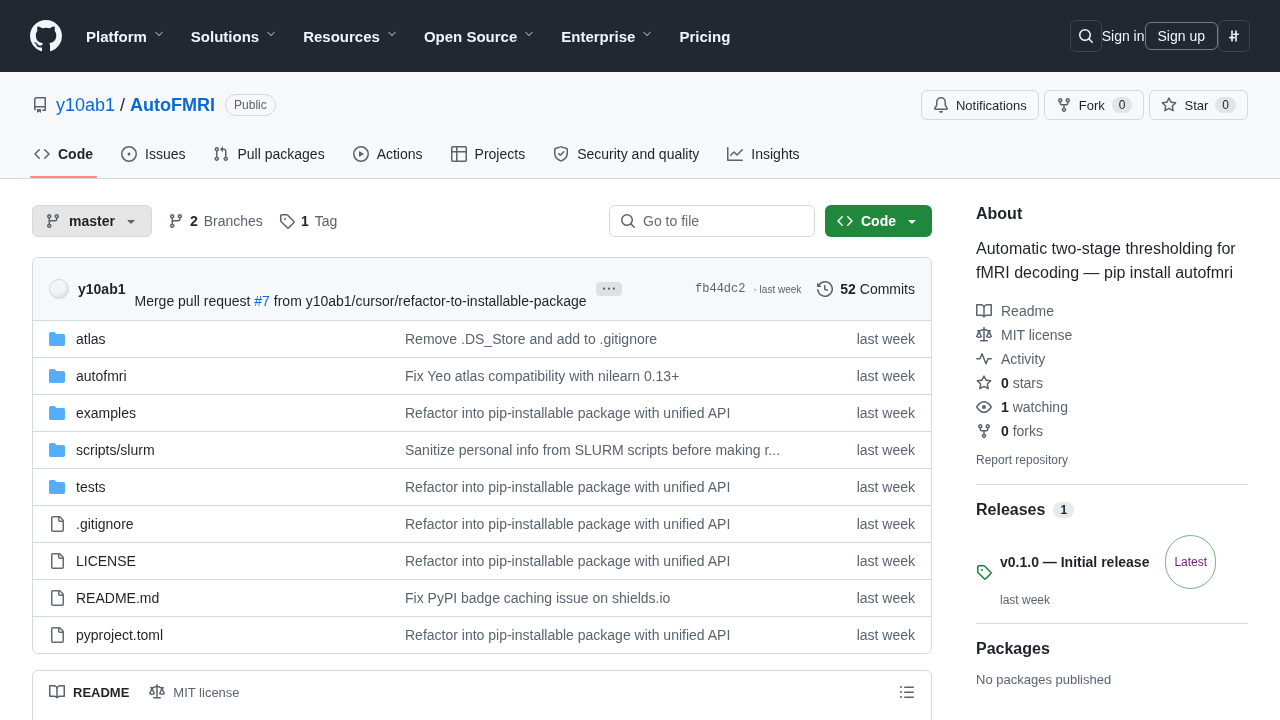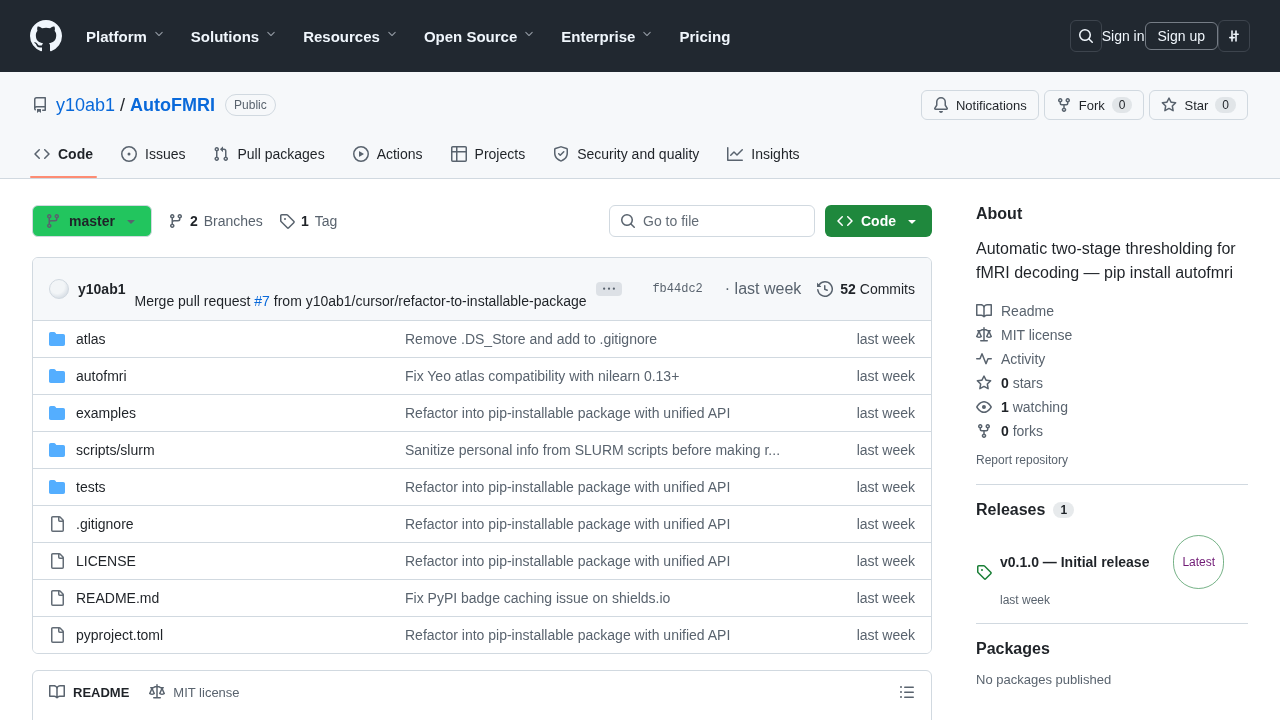--- a/index.html
+++ b/index.html
@@ -58,7 +58,7 @@
   
   .toolbar { display:flex; align-items:center; margin-bottom:20px; }
   .branch-btn { height:32px; display:flex; align-items:center; gap:8px; padding:0 12px;
-    background:#22c55e; border:1px solid #d1d9e0; border-radius:6px; font-size:14px;
+    background:#e5e5e5; border:1px solid #d1d9e0; border-radius:6px; font-size:14px;
     cursor:pointer; font-family:inherit; color:#1f2328; }
   .branch-btn .b-label { font-weight:600; }
   .meta-link { display:flex; align-items:center; gap:6px; margin-left:16px;

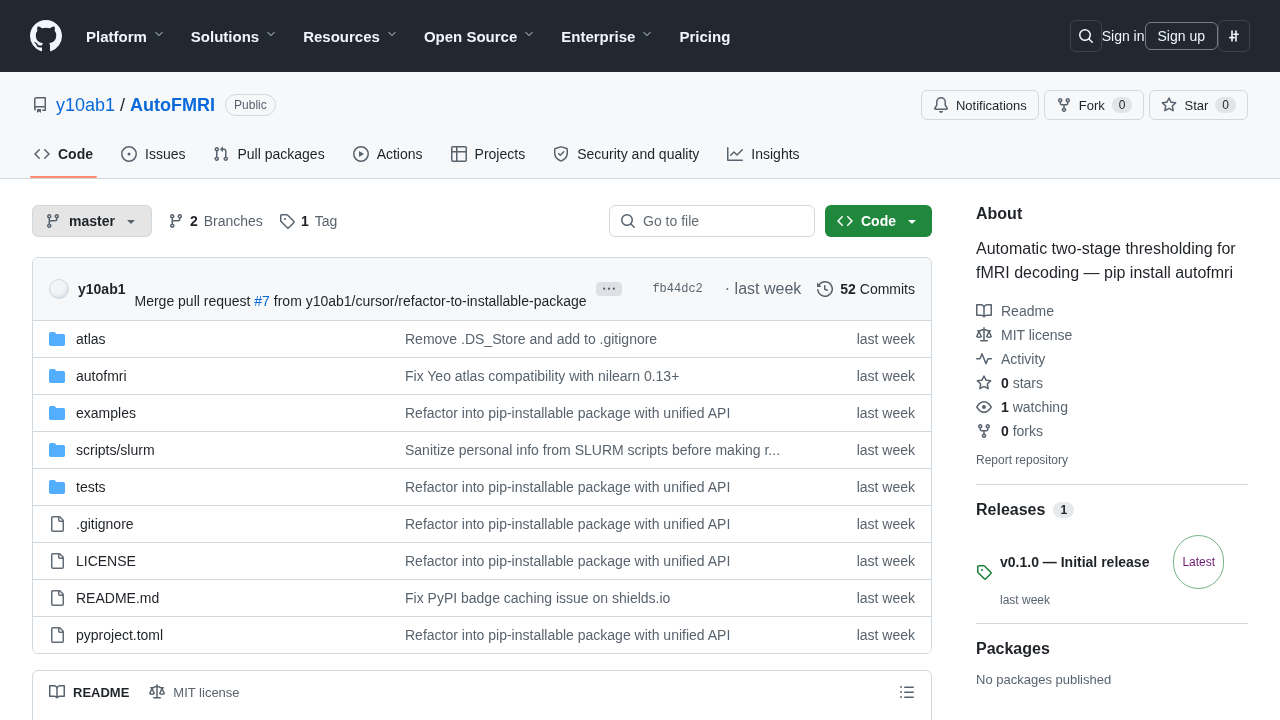--- a/index.html
+++ b/index.html
@@ -91,7 +91,7 @@
     color:#59636e; cursor:pointer; flex-shrink:0; }
   .commit-right { margin-left:auto; display:flex; align-items:center; gap:8px; }
   .commit-sha { color:#59636e; font-size:12px; font-family:"Liberation Mono","DejaVu Sans Mono",monospace; }
-  .commit-time { color:#59636e; font-size:16px;margin-left:14px; }
+  .commit-time { color:#59636e; font-size:10px; }
   .commits-link { display:flex; align-items:center; gap:7px; margin-left:8px;
     color:#1f2328; font-size:14px; cursor:pointer; }
   .commits-link strong { font-weight:600; }

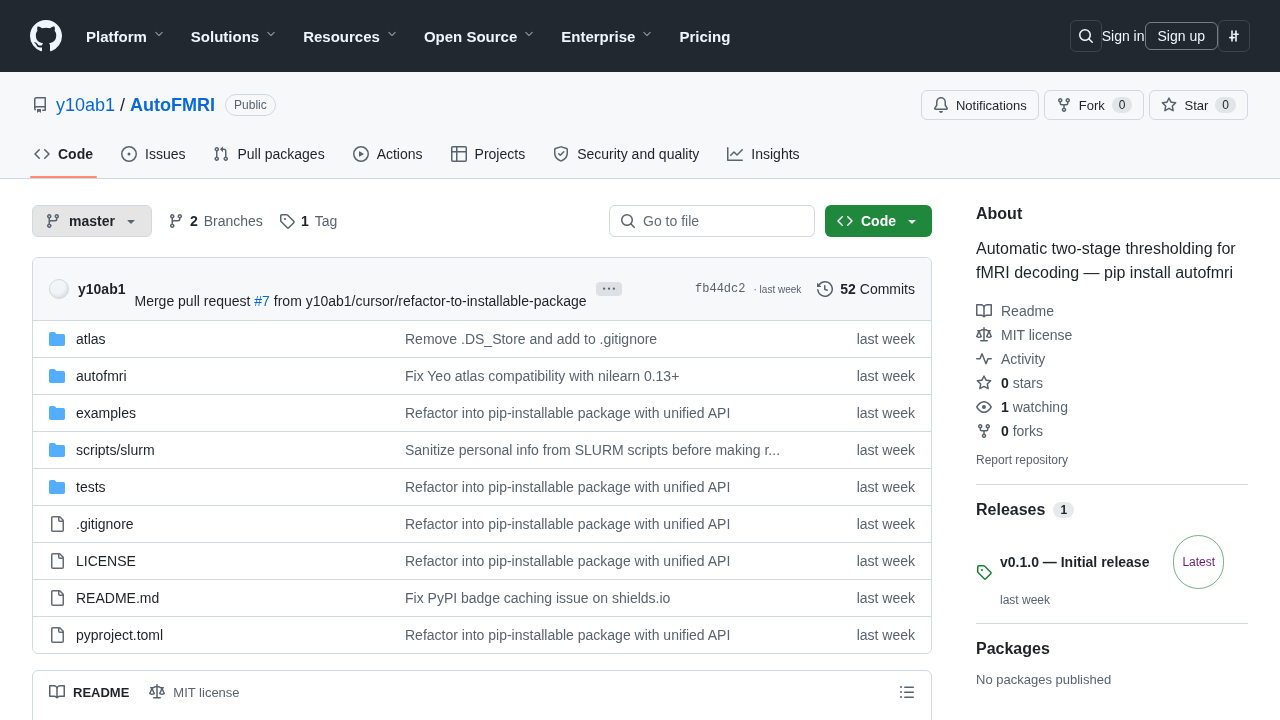--- a/index.html
+++ b/index.html
@@ -129,7 +129,7 @@
     cursor:pointer; }
   .release-item { display:flex; gap:8px; margin-top:16px; }
   .icn-tag-green { color:#1a7f37; margin-top:2px; }
-  .release-title-row { display:flex; align-items:center; gap:24px; }
+  .release-title-row { display:flex; align-items:center; gap:16px; }
   .release-title { font-size:14px; font-weight:600; color:#1f2328; }
   .latest-badge { font-size:12px; color:#701a75; border:1px solid rgba(26,127,55,.6);
     border-radius:999px; padding:18px 8px; line-height:16px; }

